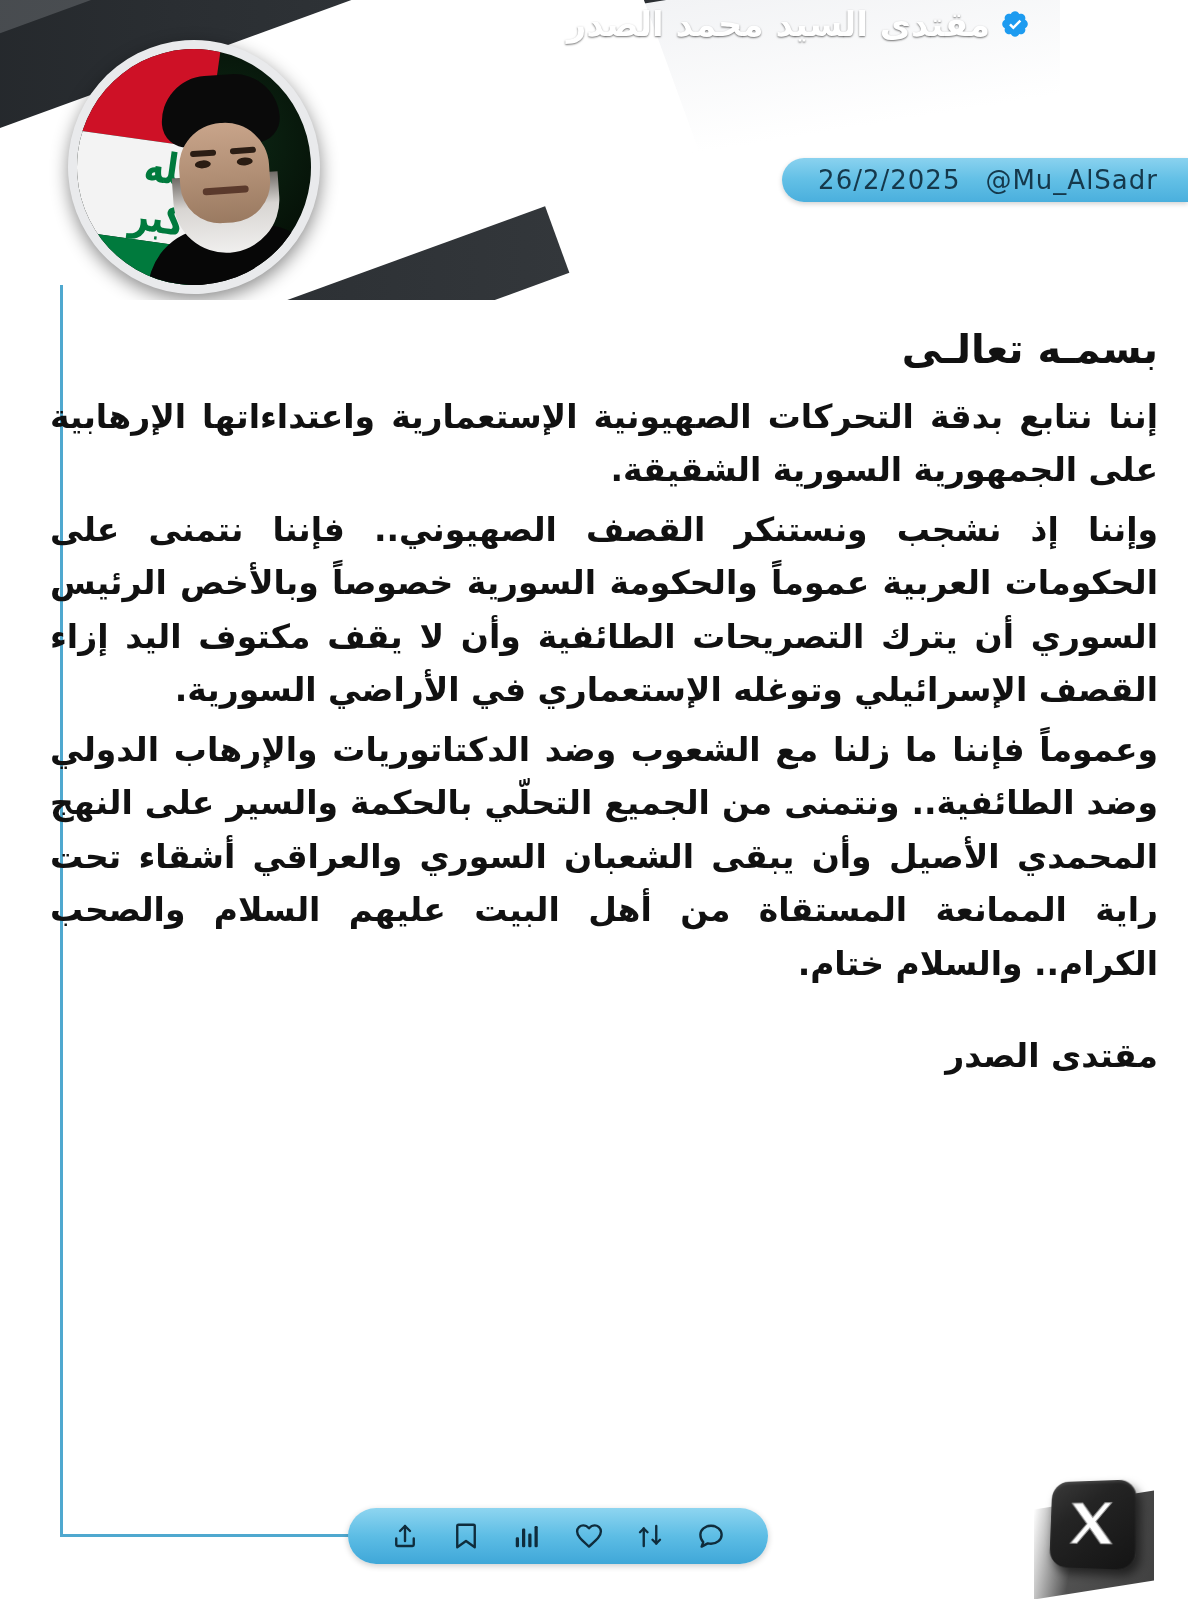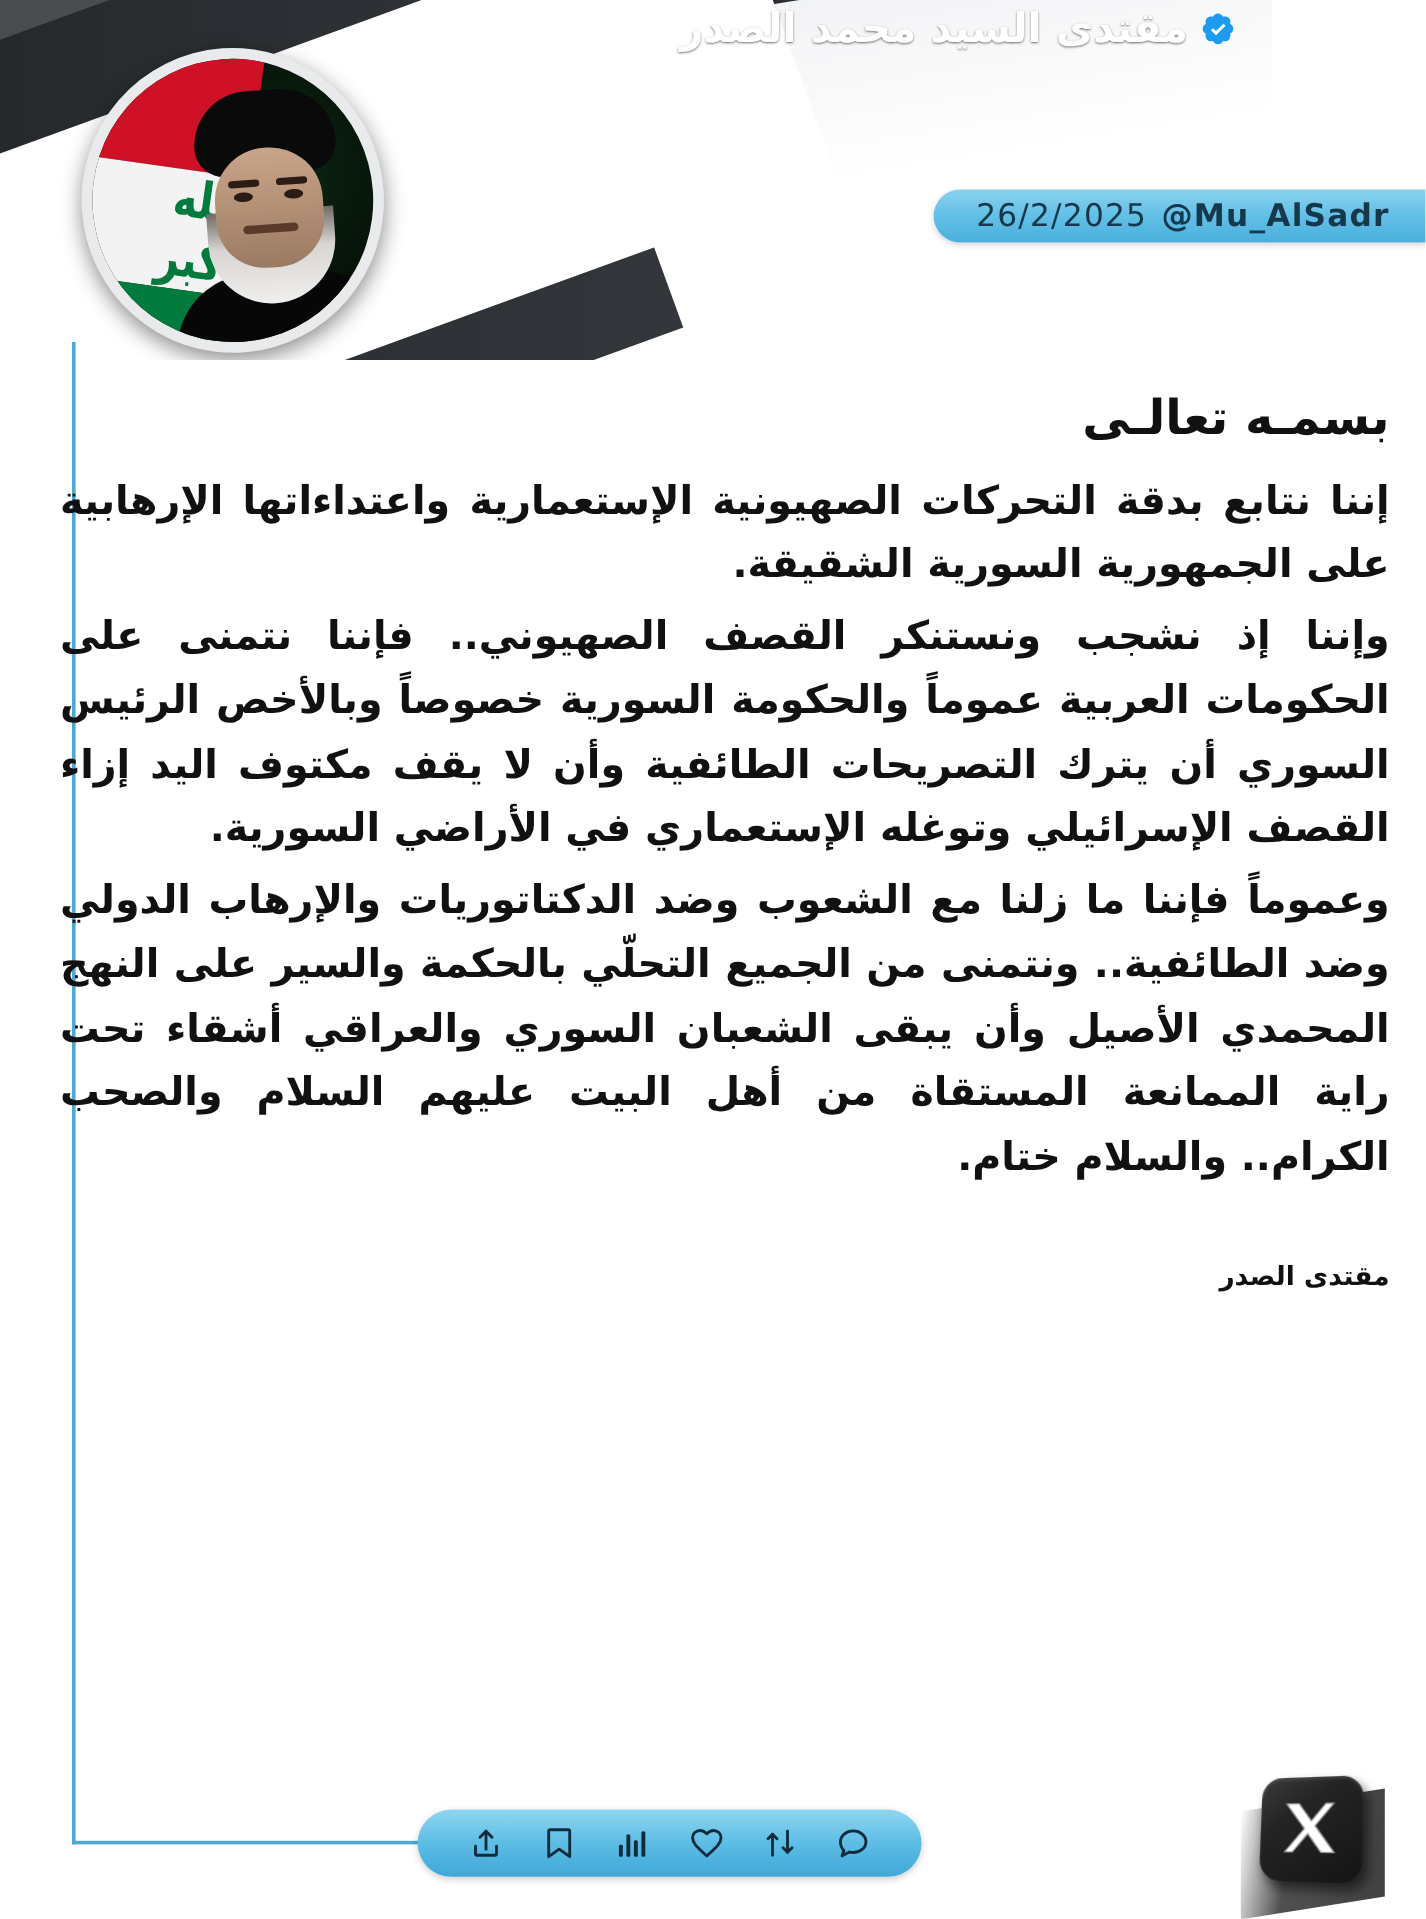--- a/index.html
+++ b/index.html
@@ -134,7 +134,7 @@
     height:44px;min-width:352px;
     background:linear-gradient(180deg,#8ad2ef 0%,#63c0e6 48%,#4aafdd 100%);
     border-radius:24px 0 0 24px;
-    display:flex;align-items:center;justify-content:center;gap:12px;
+    display:flex;align-items:center;justify-content:center;gap:25px;
     padding:0 30px 0 36px;
     box-sizing:border-box;
     color:#15384b;

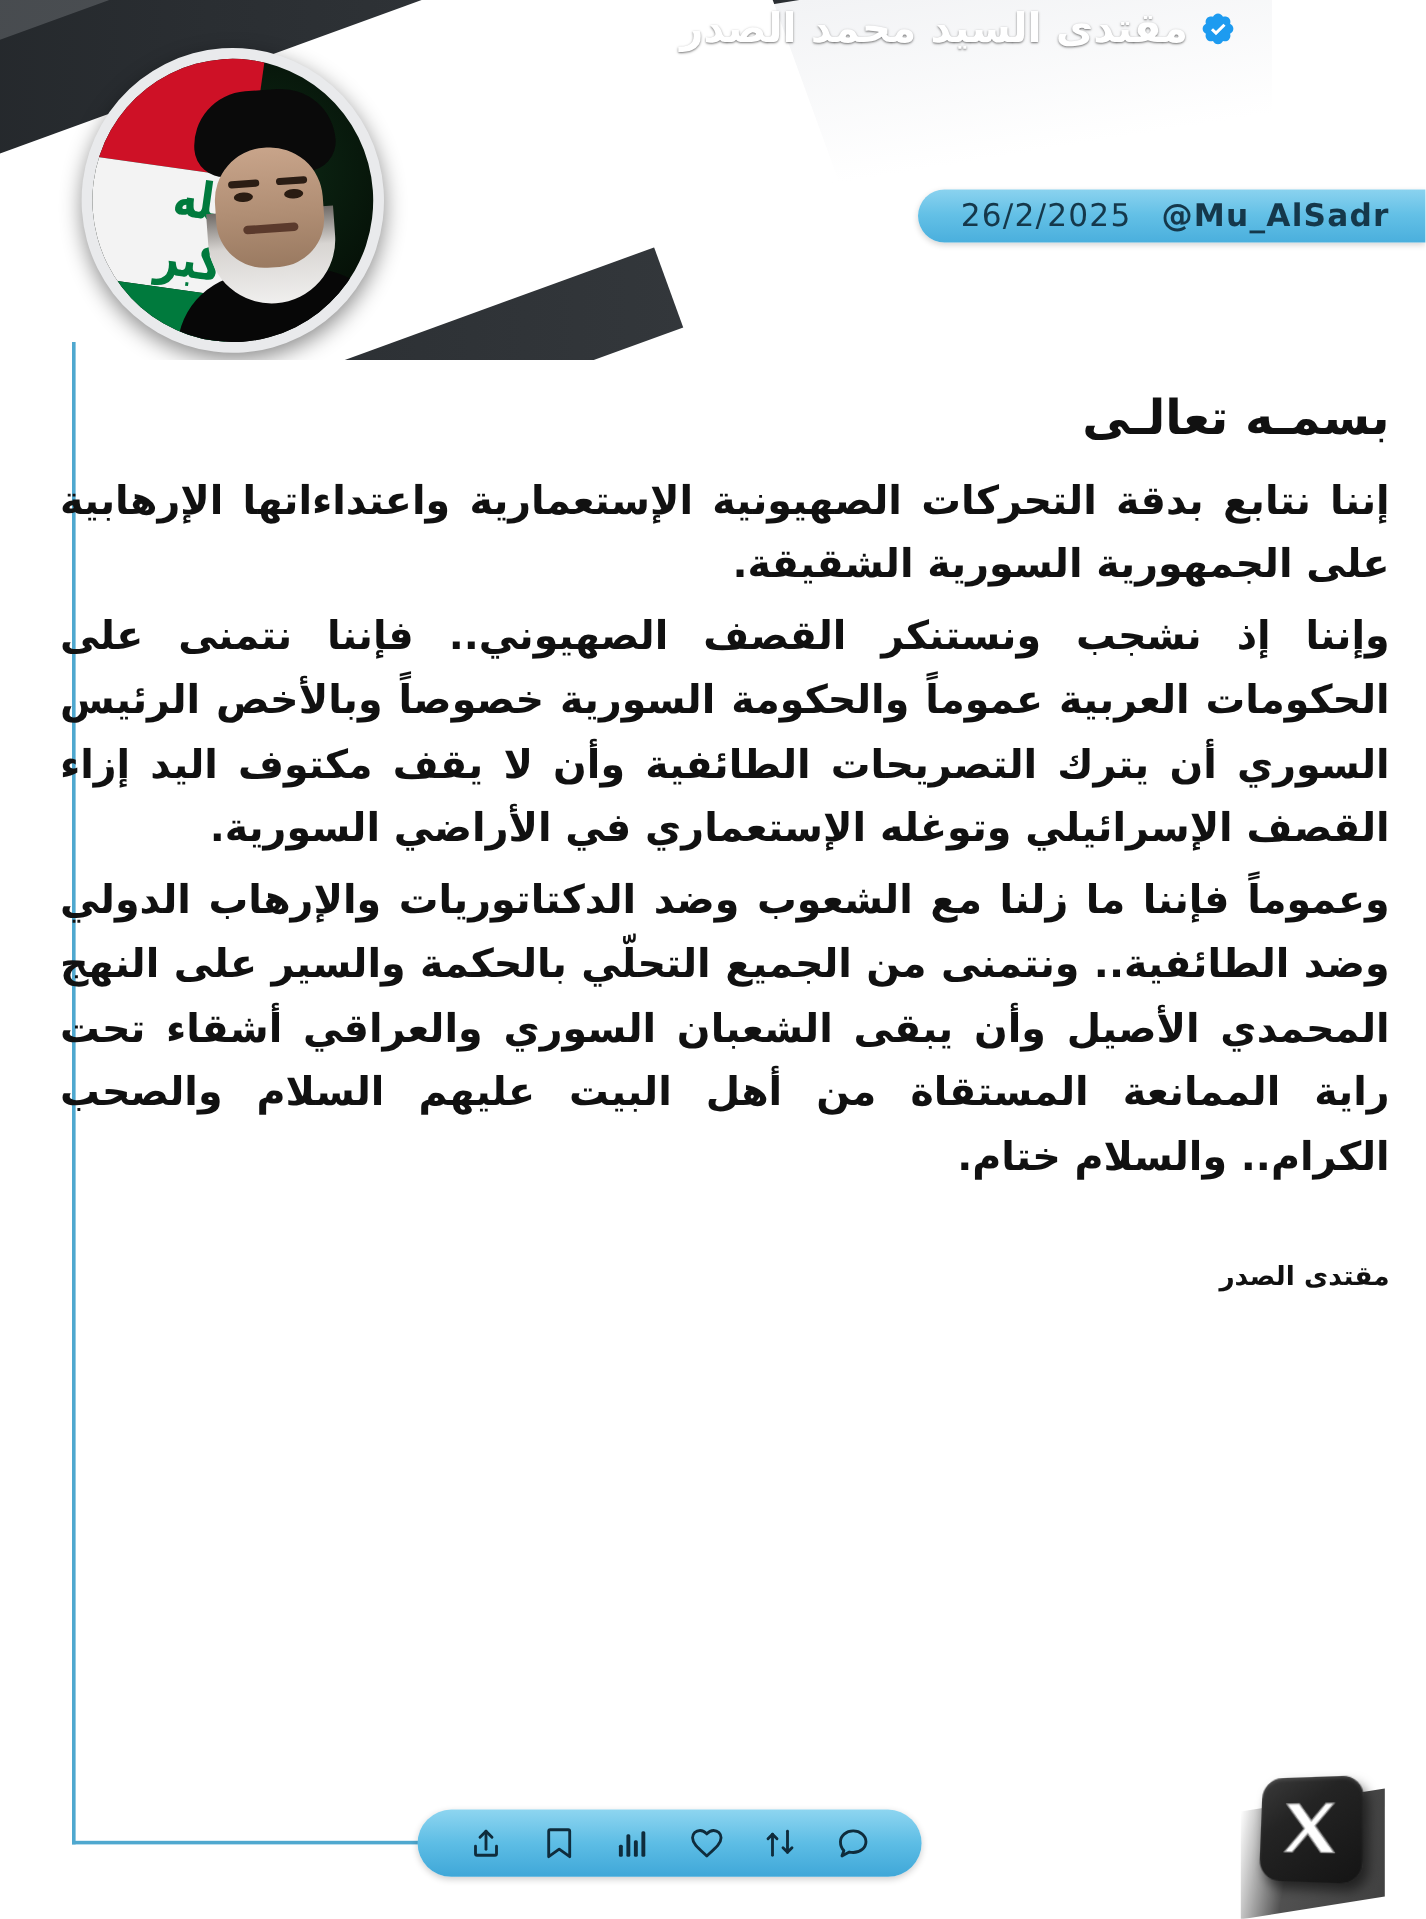--- a/index.html
+++ b/index.html
@@ -144,7 +144,7 @@
     direction:ltr;
   }
   .date-pill .d-date{font-weight:400;}
-  .date-pill .d-handle{font-weight:700;}
+  .date-pill .d-handle{font-weight:400;}
 
   
   .frame-v{

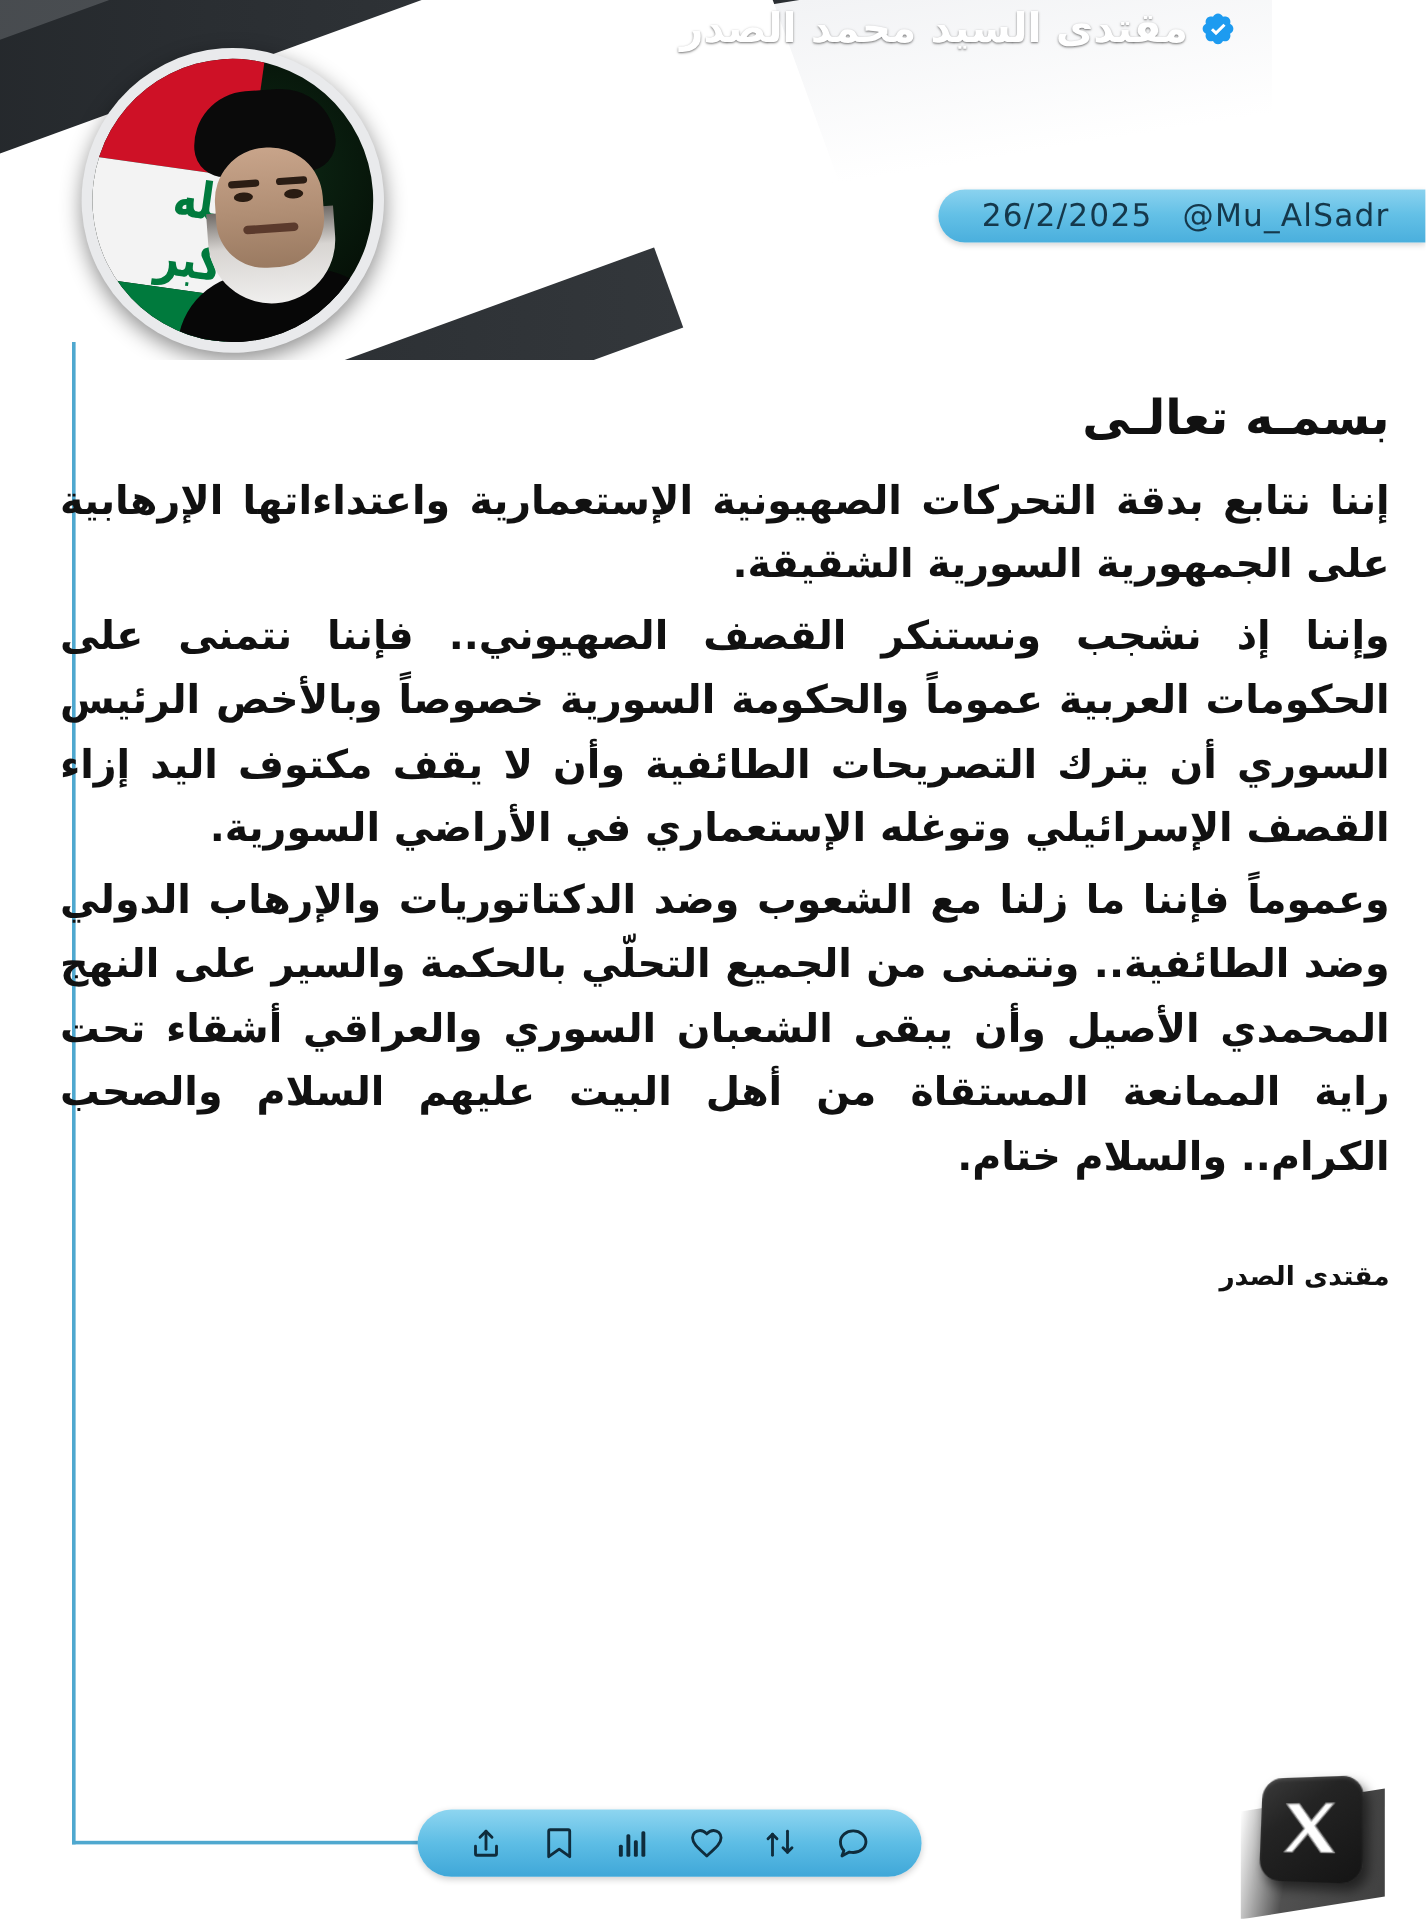--- a/index.html
+++ b/index.html
@@ -172,8 +172,8 @@
     text-align:justify;text-align-last:right;
   }
   .signature{
-    font-size:22px;font-weight:600;
-    margin-top:62px;
+    font-size:33px;font-weight:600;
+    margin-top:46px;
     text-align:center;
     padding-right:0;
     max-width:440px;

